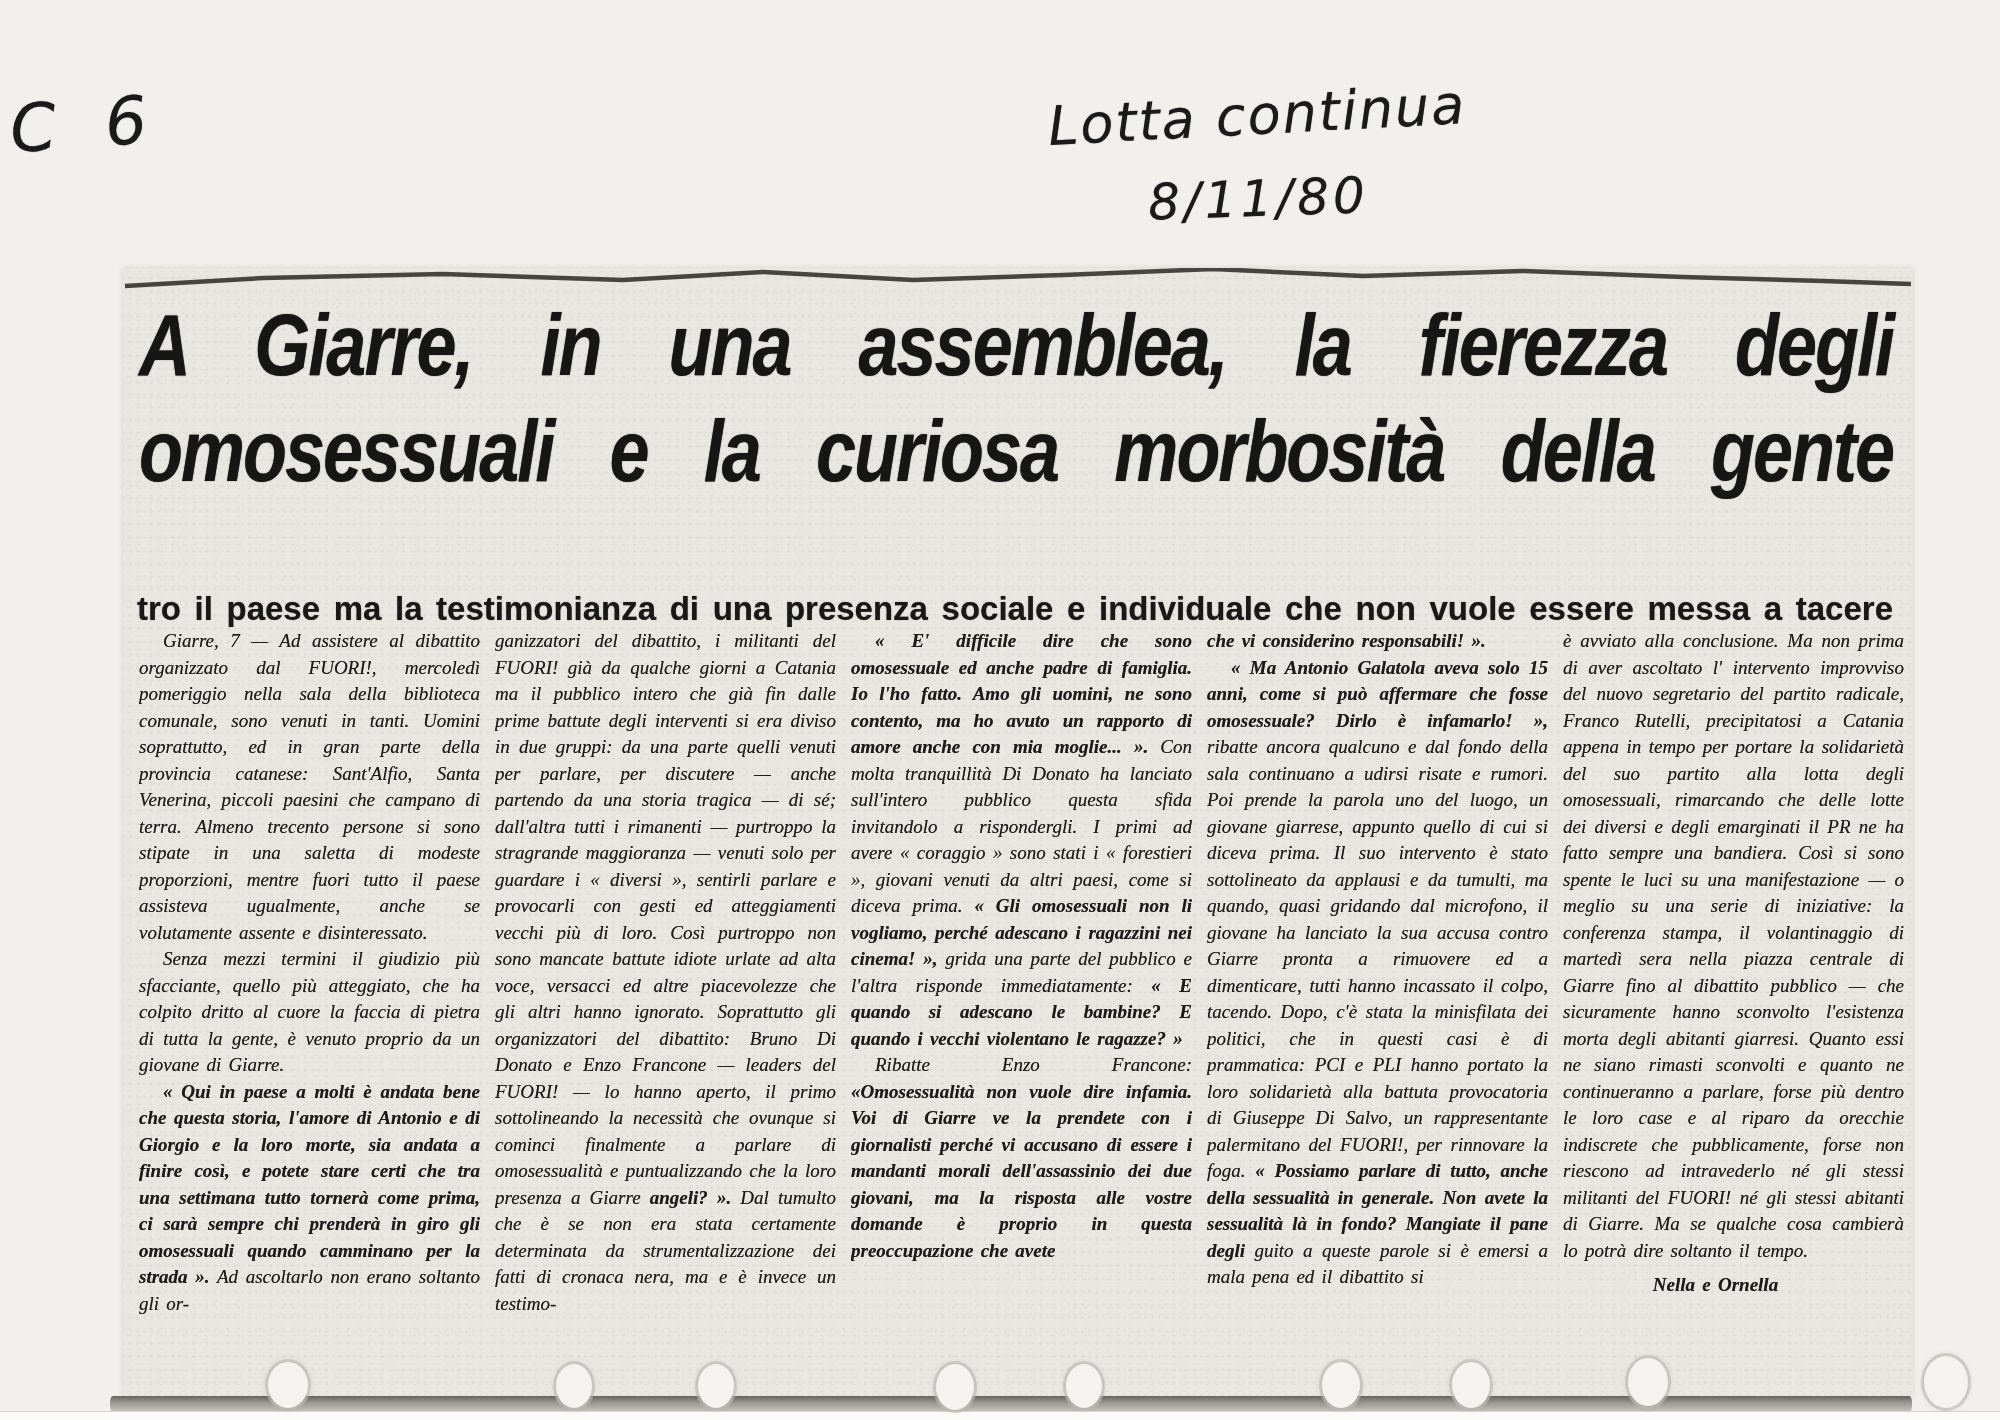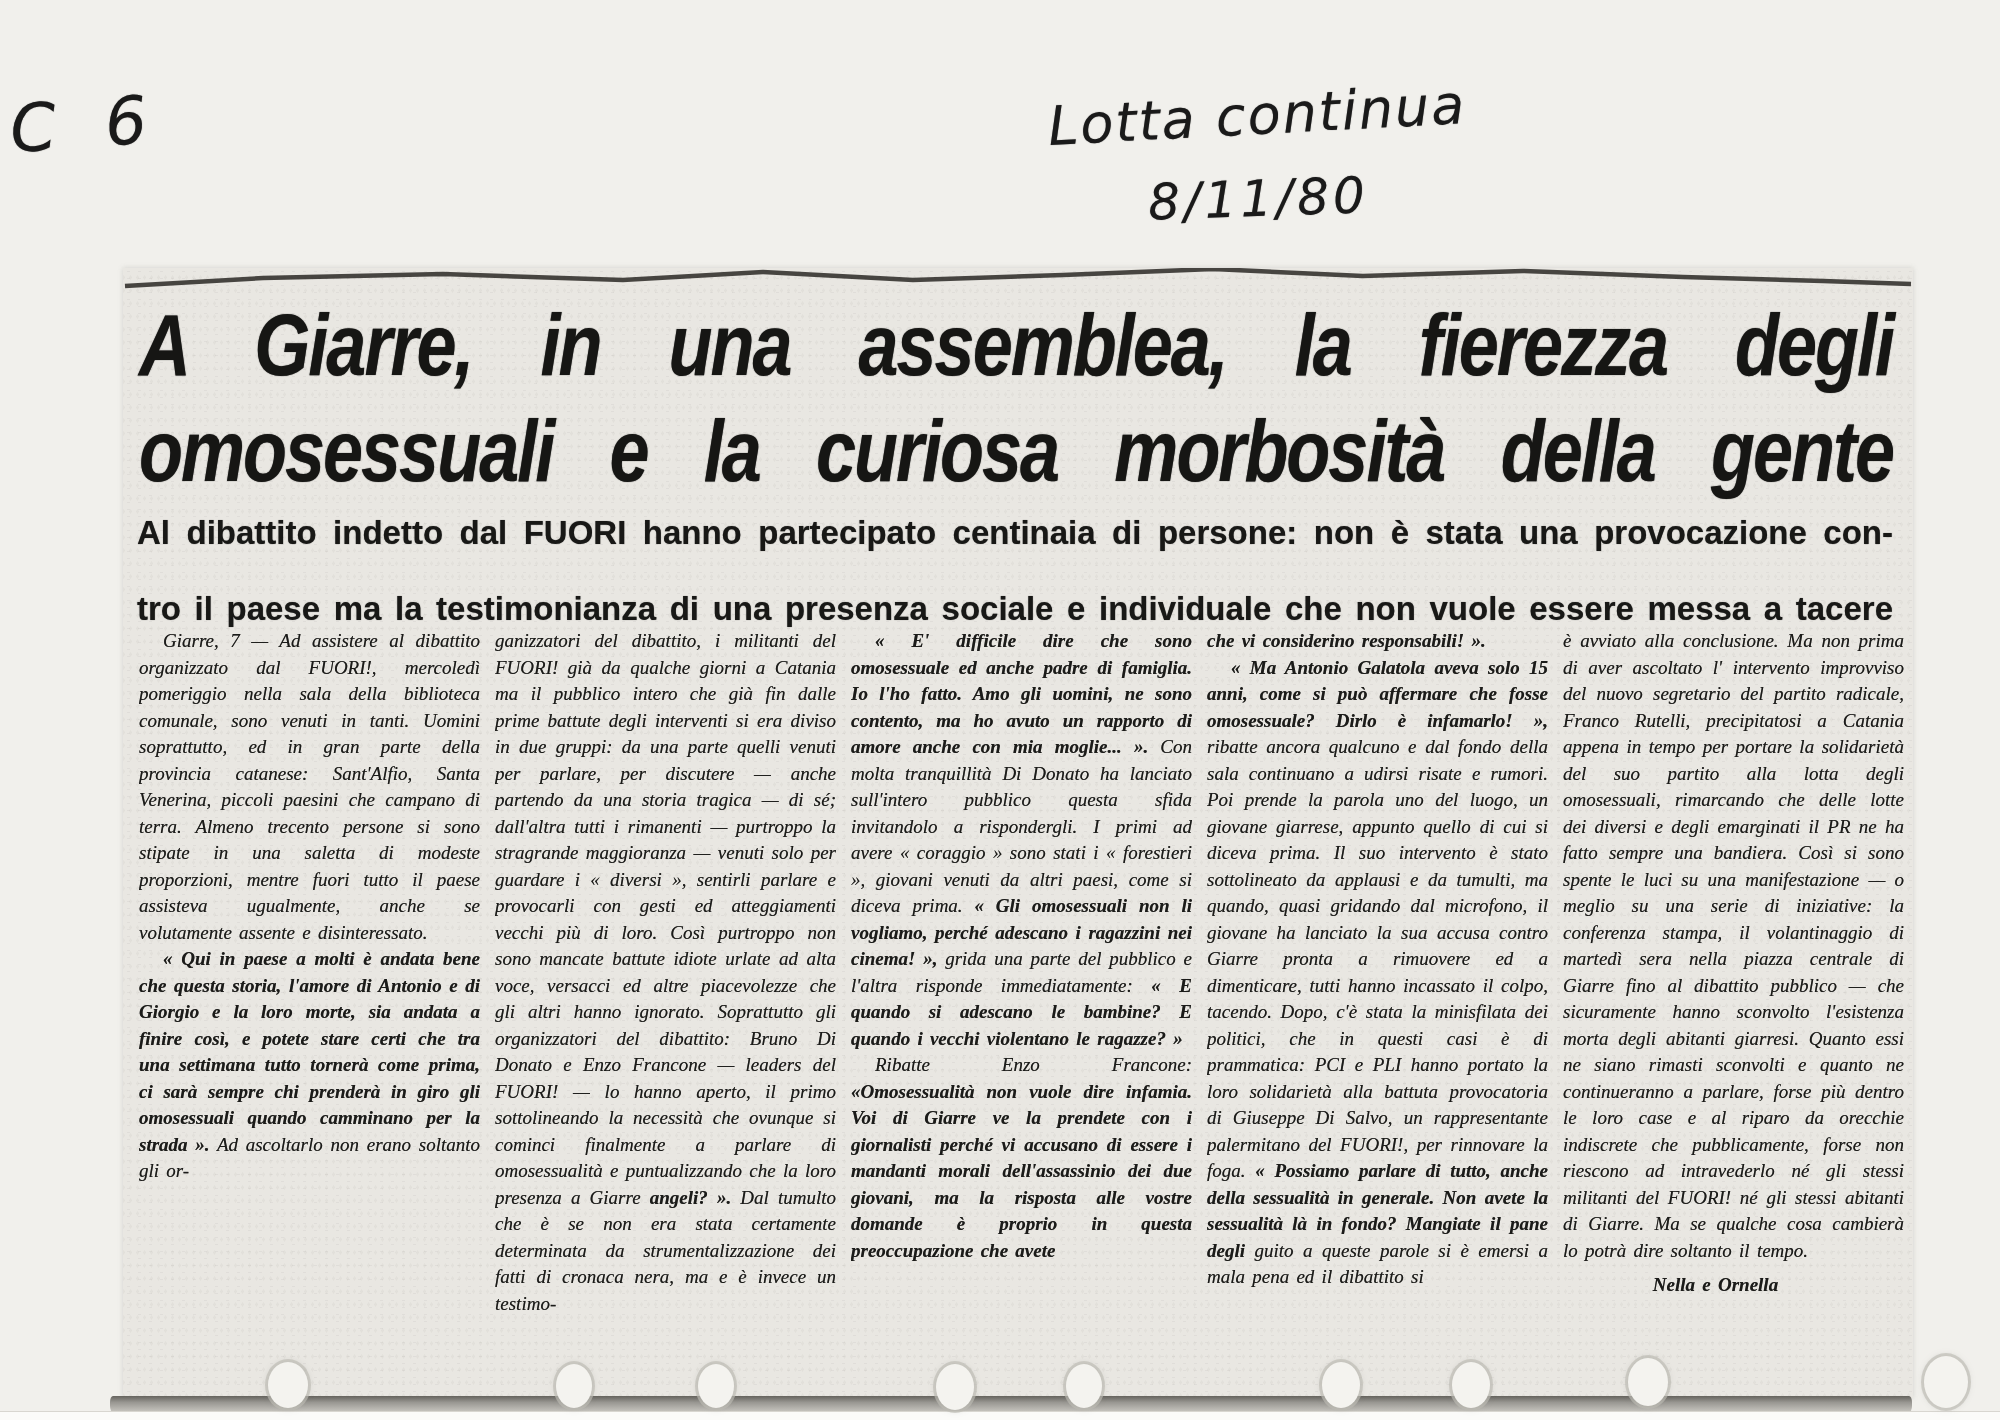--- a/index.html
+++ b/index.html
@@ -117,7 +117,6 @@
     <div class="headline-line hl1">A Giarre, in una assemblea, la fierezza degli</div>
     <div class="headline-line hl2">omosessuali e la curiosa morbosità della gente</div>
 
-    <div class="subhead-line sh1">Al dibattito indetto dal FUORI hanno partecipato centinaia di persone: non è stata una provocazione con-</div>
     <div class="subhead-line sh2">tro il paese ma la testimonianza di una presenza sociale e individuale che non vuole essere messa a tacere</div>
 
     <div class="cols" id="columns">

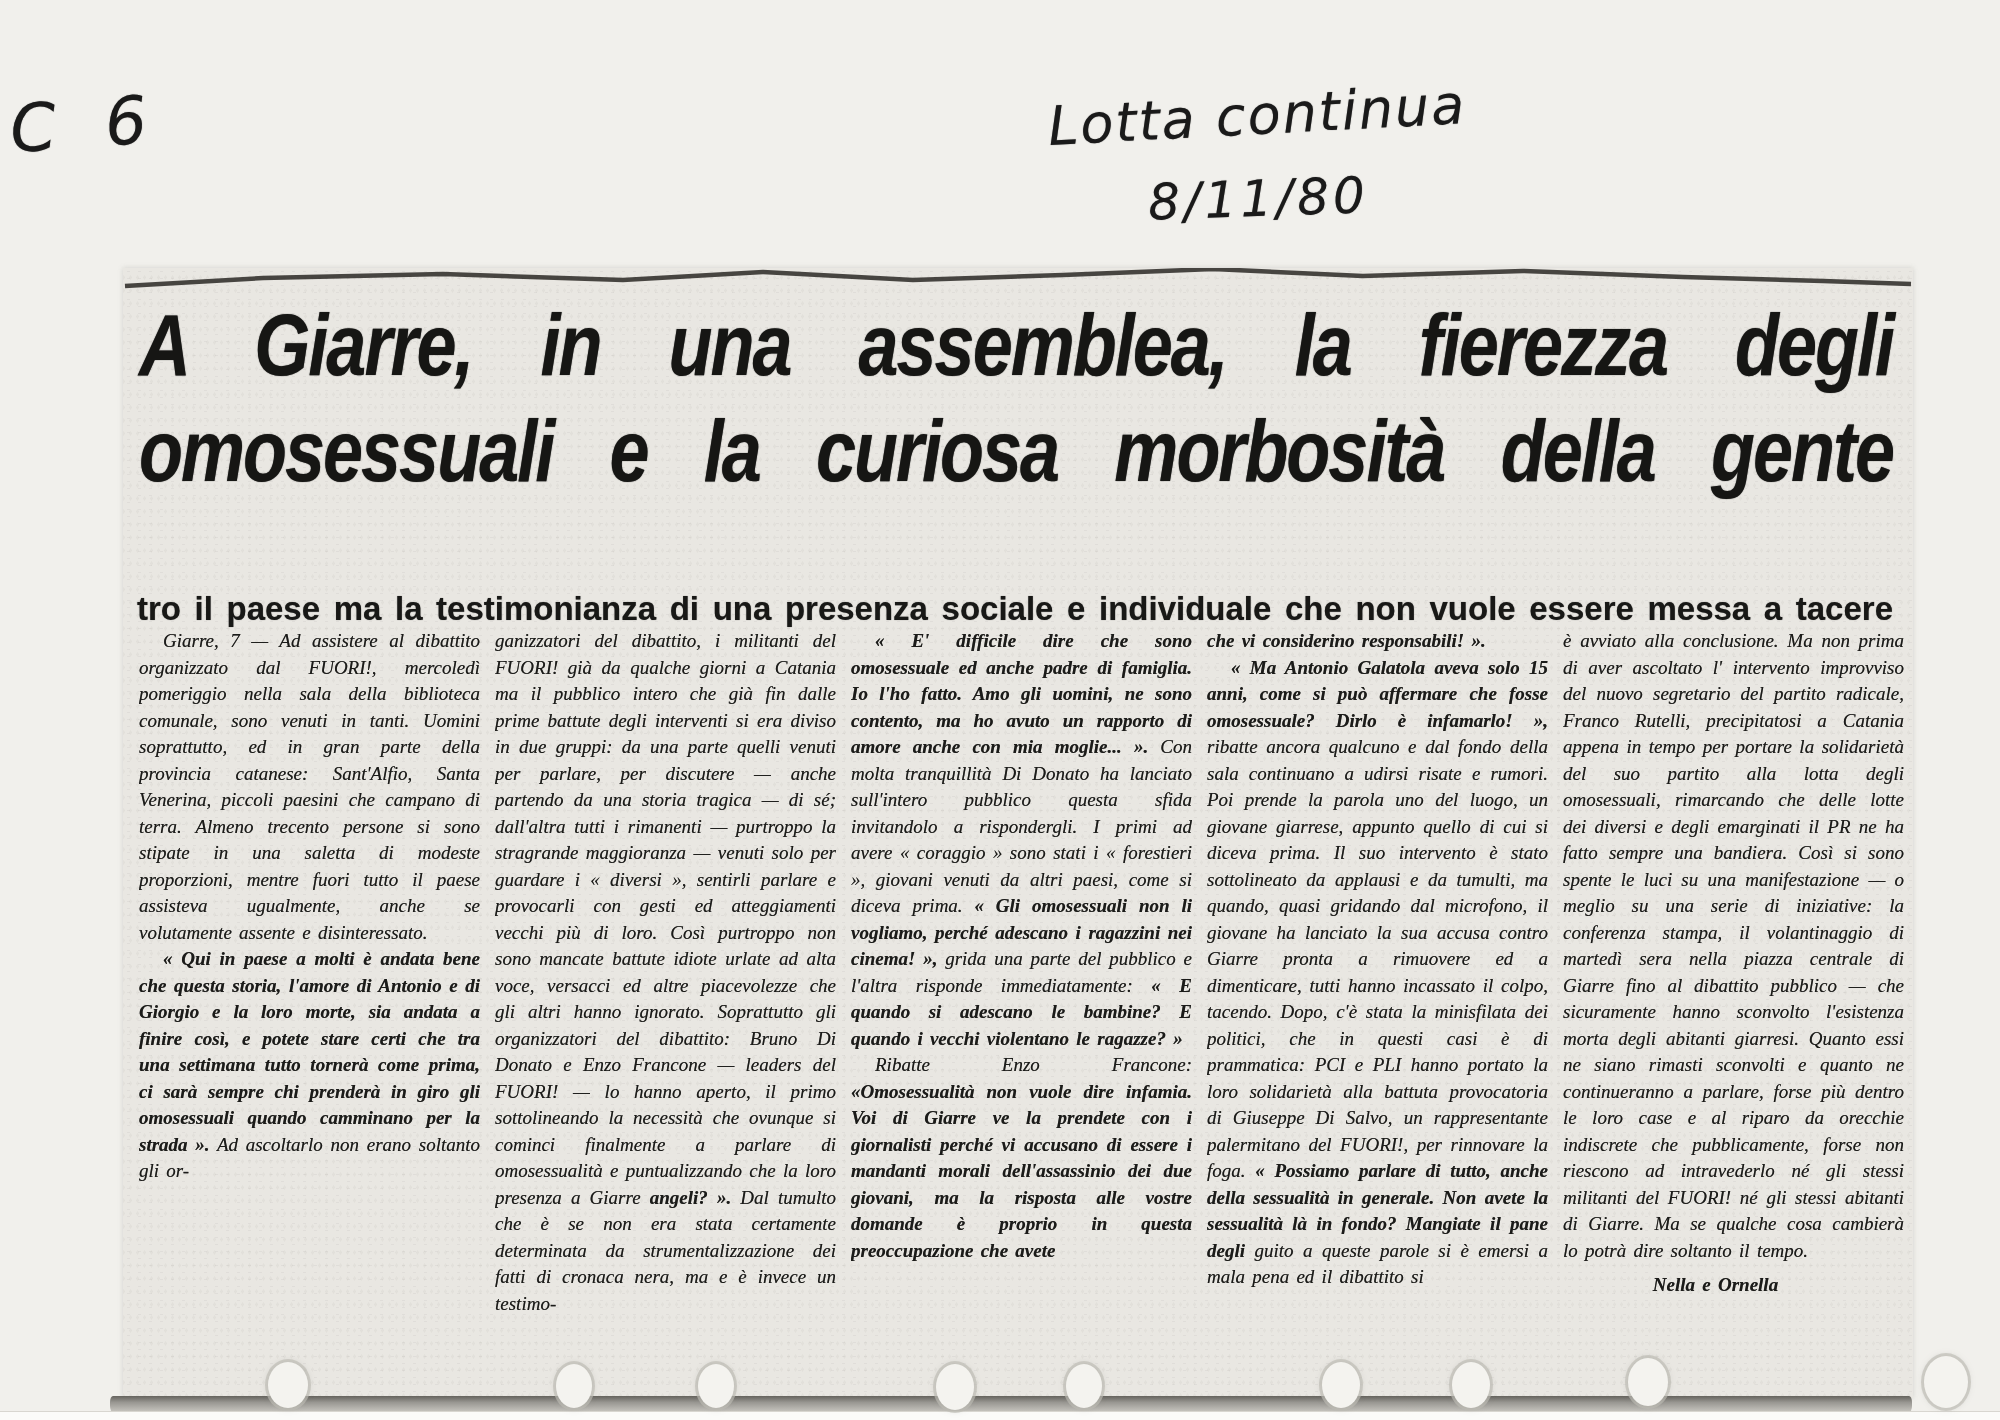--- a/index.html
+++ b/index.html
@@ -122,6 +122,7 @@
     <div class="cols" id="columns">
         <div class="col">
           <p><span>Giarre, 7 — Ad assistere al dibattito organizzato dal FUORI!, mercoledì pomeriggio nella sala della biblioteca comunale, sono venuti in tanti. Uomini soprattutto, ed in gran parte della provincia catanese: Sant'Alfio, Santa Venerina, piccoli paesini che campano di terra. Almeno trecento persone si sono stipate in una saletta di modeste proporzioni, mentre fuori tutto il paese assisteva ugualmente, anche se volutamente assente e disinteressato.</span></p>
+          <p><span>Senza mezzi termini il giudizio più sfacciante, quello più atteggiato, che ha colpito dritto al cuore la faccia di pietra di tutta la gente, è venuto proprio da un giovane di Giarre.</span></p>
           <p><span class="b">« Qui in paese a molti è andata bene che questa storia, l'amore di Antonio e di Giorgio e la loro morte, sia andata a finire così, e potete stare certi che tra una settimana tutto tornerà come prima, ci sarà sempre chi prenderà in giro gli omosessuali quando camminano per la strada ».</span><span> Ad ascoltarlo non erano soltanto gli or-</span></p>
         </div>
         <div class="col">

